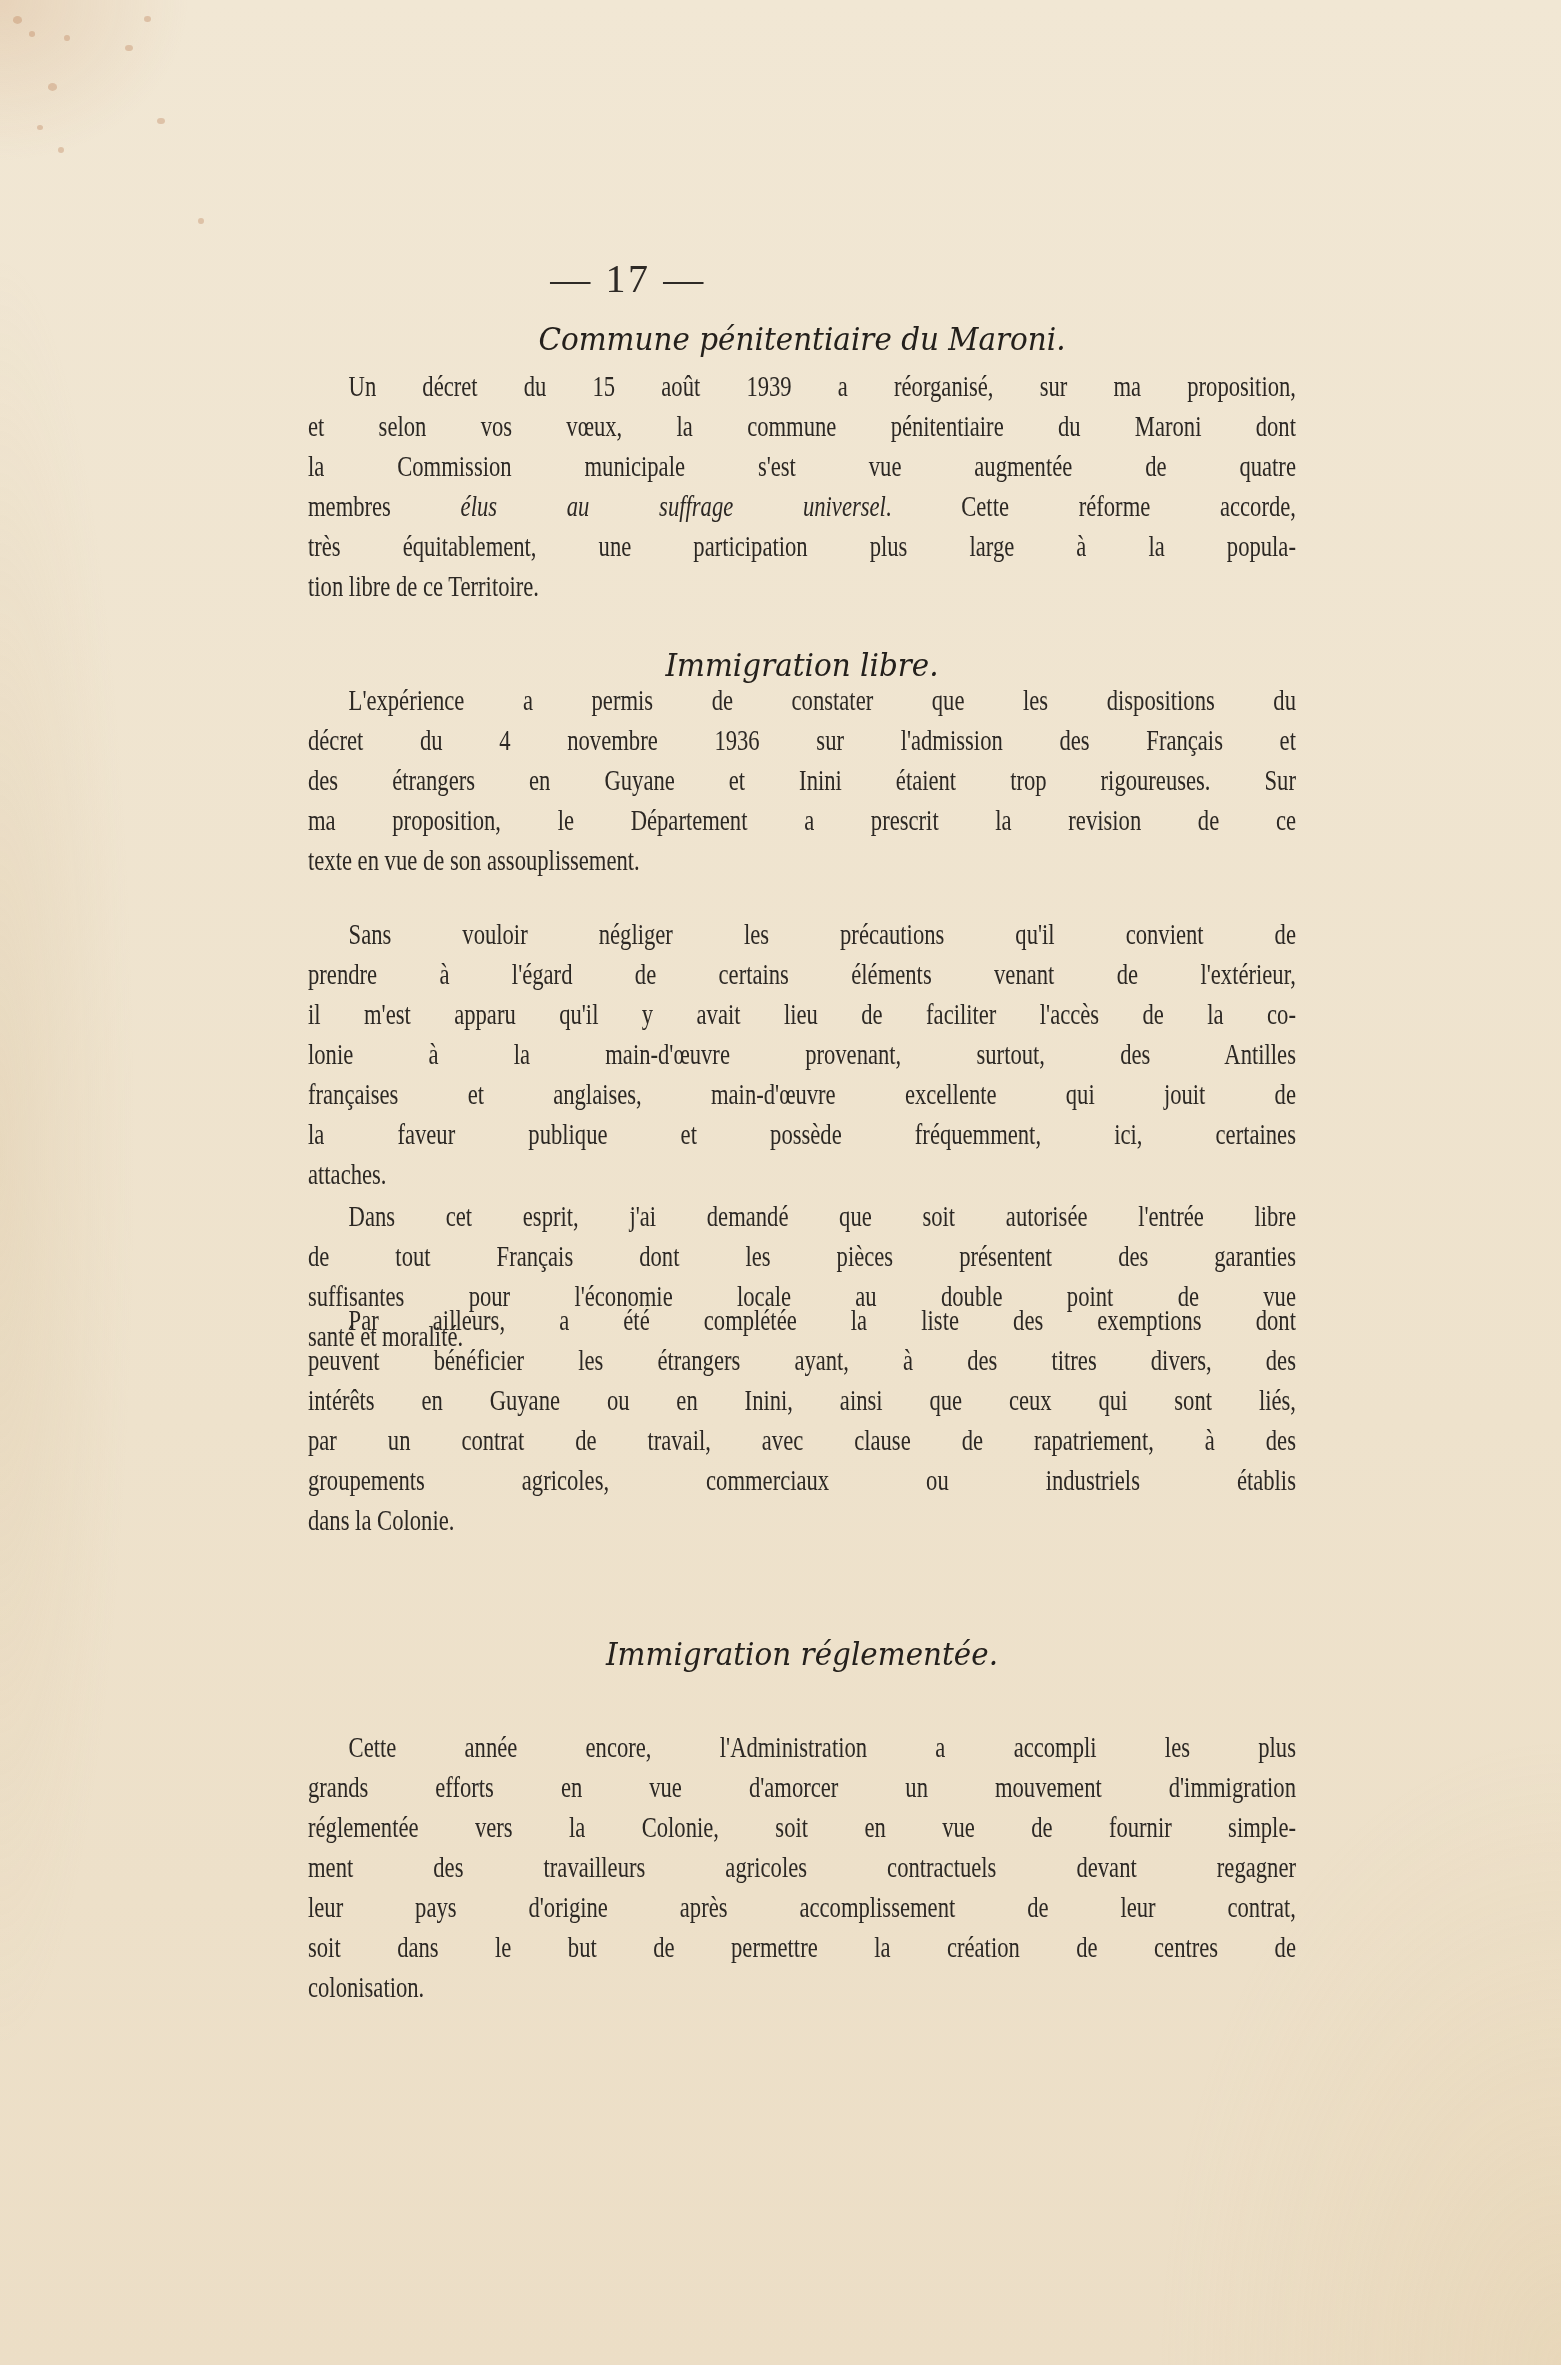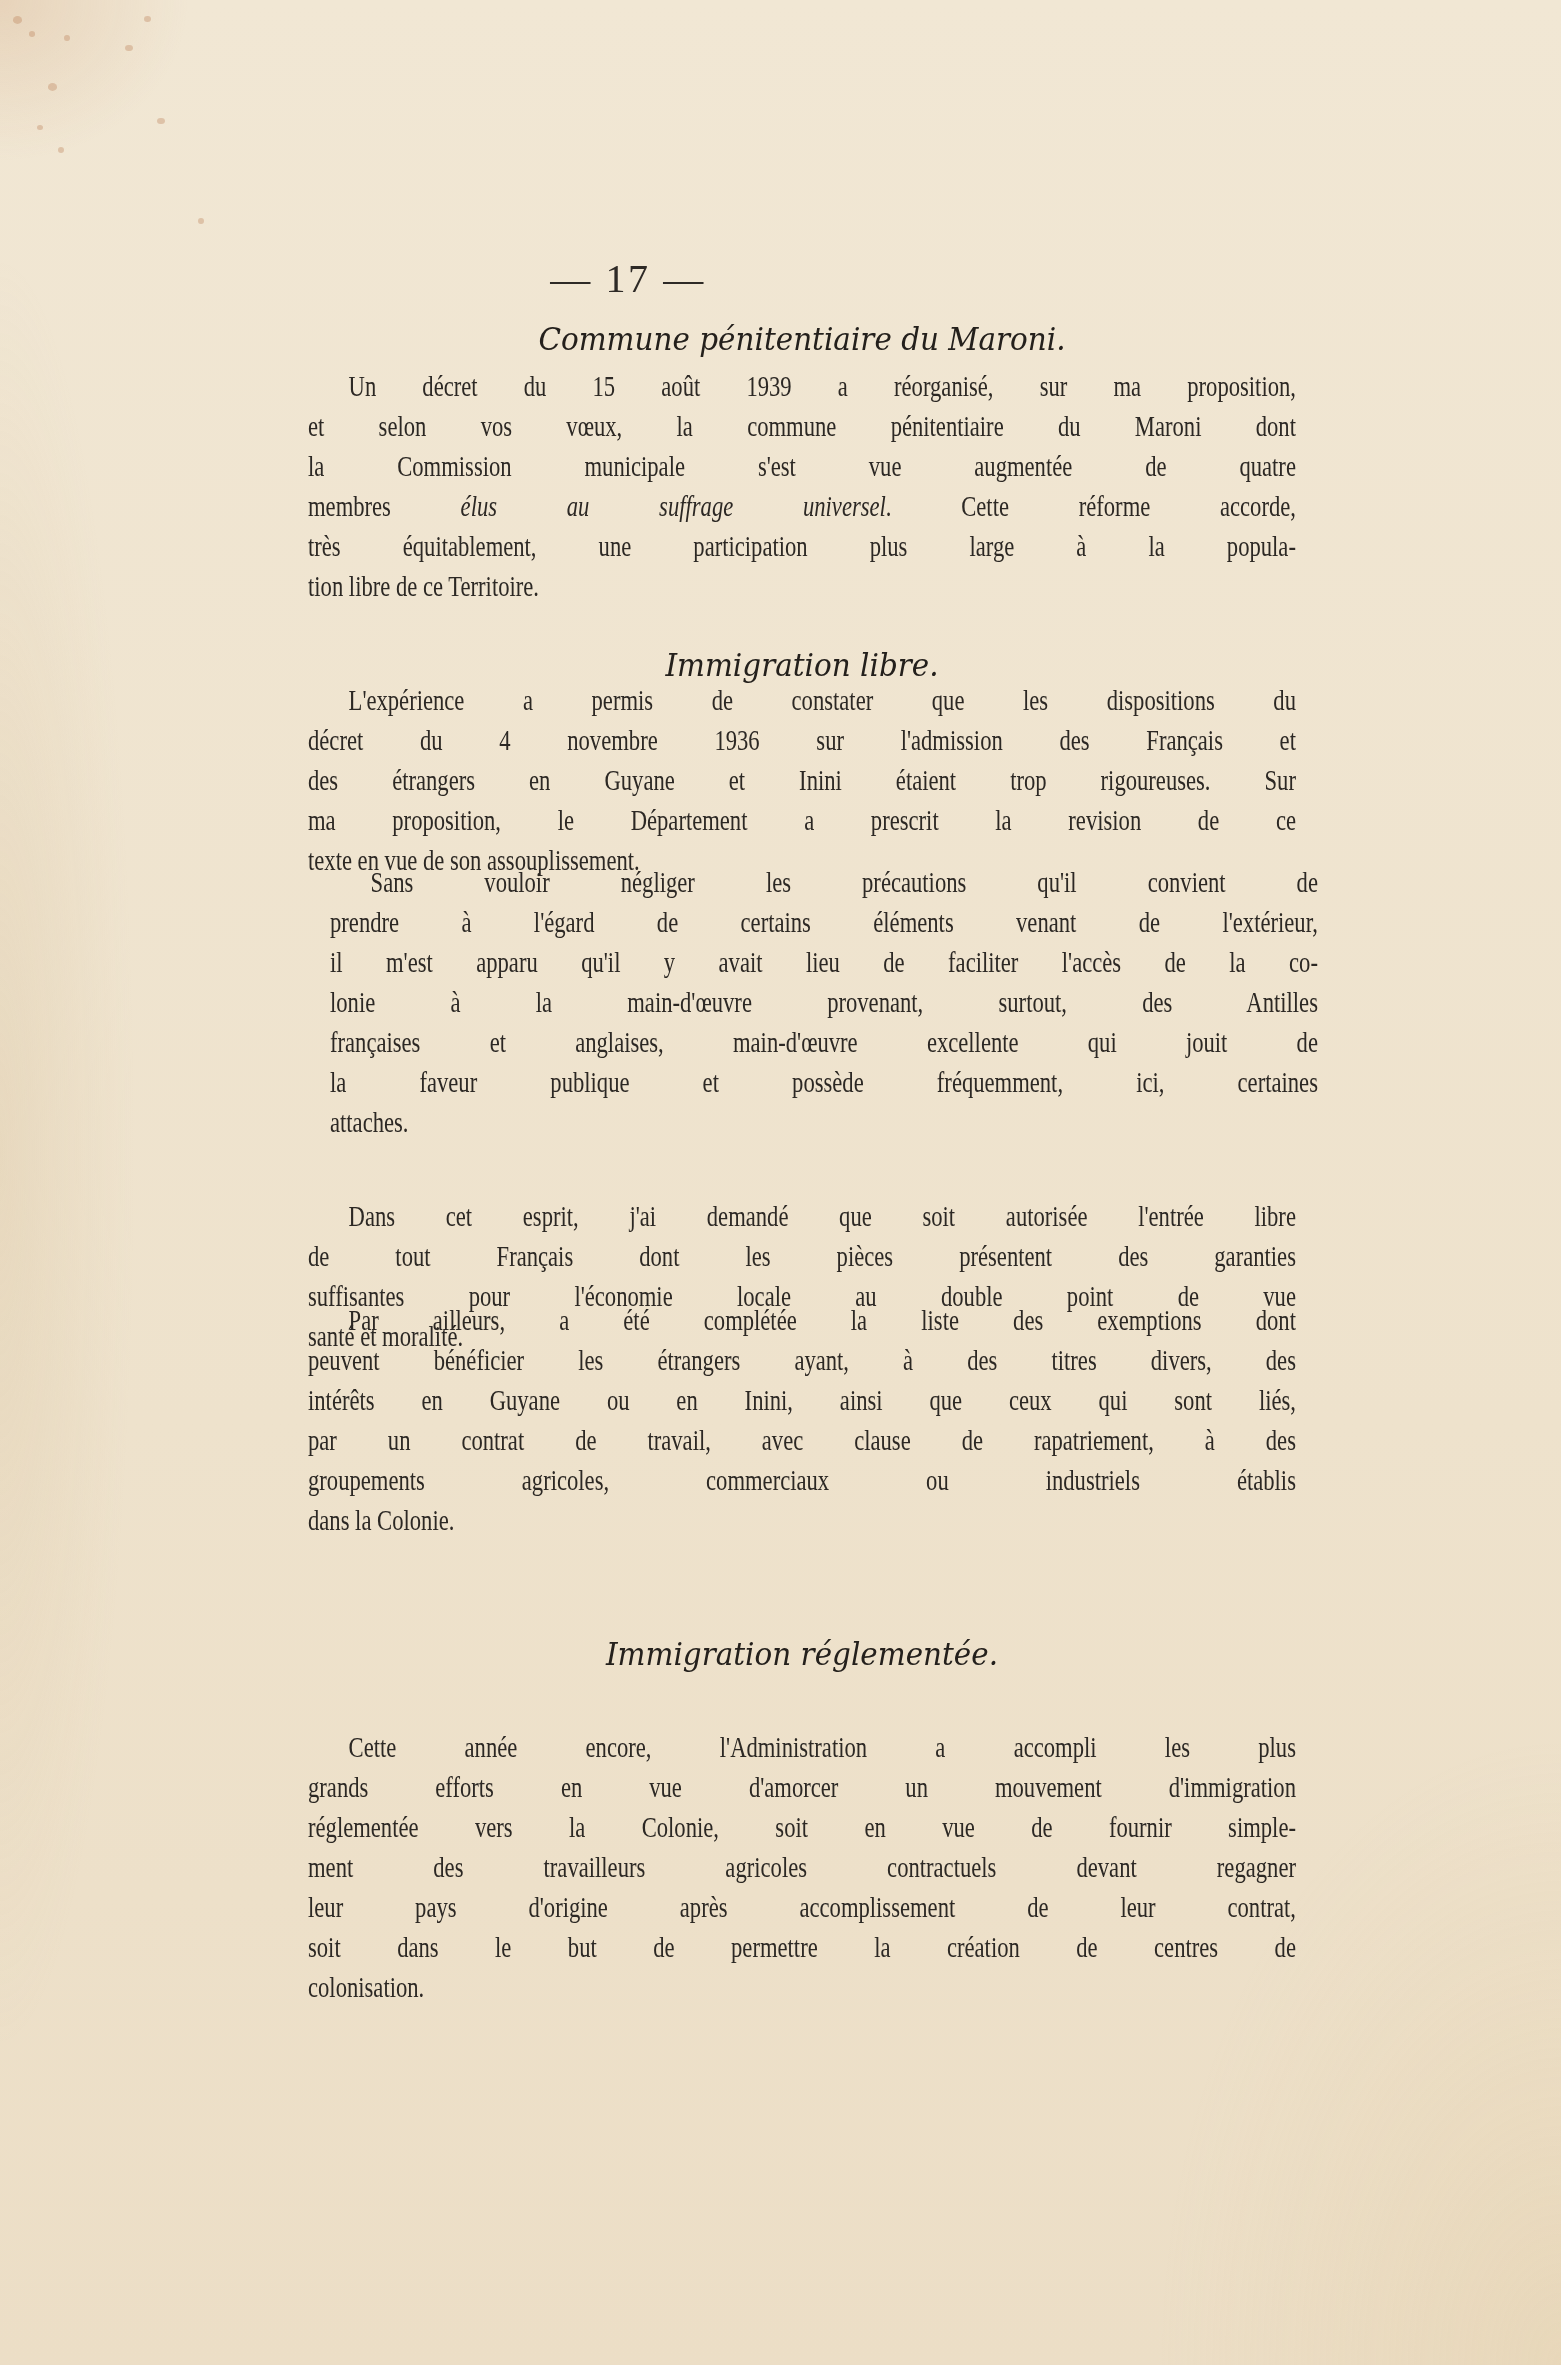--- a/index.html
+++ b/index.html
@@ -96,7 +96,7 @@
   <span class="line">ma proposition, le Département a prescrit la revision de ce</span>
   <span class="line last">texte en vue de son assouplissement.</span>
 </div>
-<div class="para" style="top:862px;margin-left:22px;">
+<div class="para" style="top:914px;">
   <span class="line indent">Sans vouloir négliger les précautions qu'il convient de</span>
   <span class="line">prendre à l'égard de certains éléments venant de l'extérieur,</span>
   <span class="line">il m'est apparu qu'il y avait lieu de faciliter l'accès de la co-</span>

